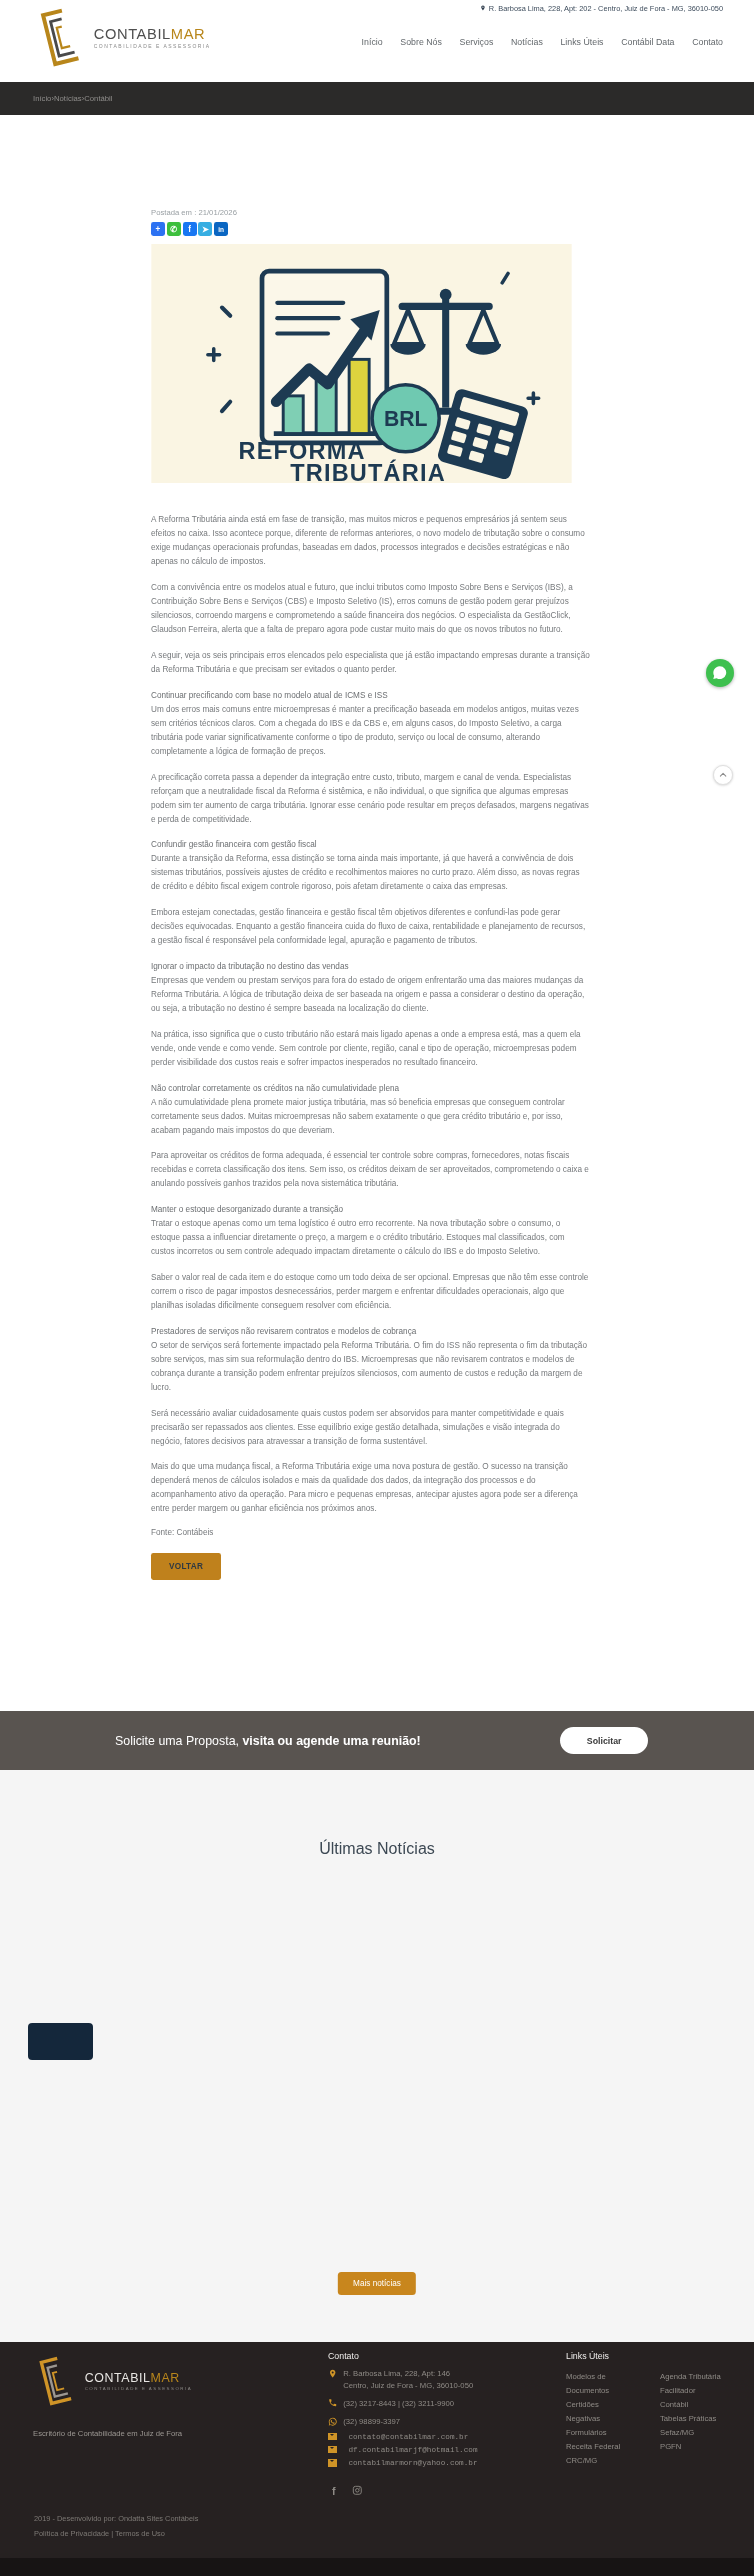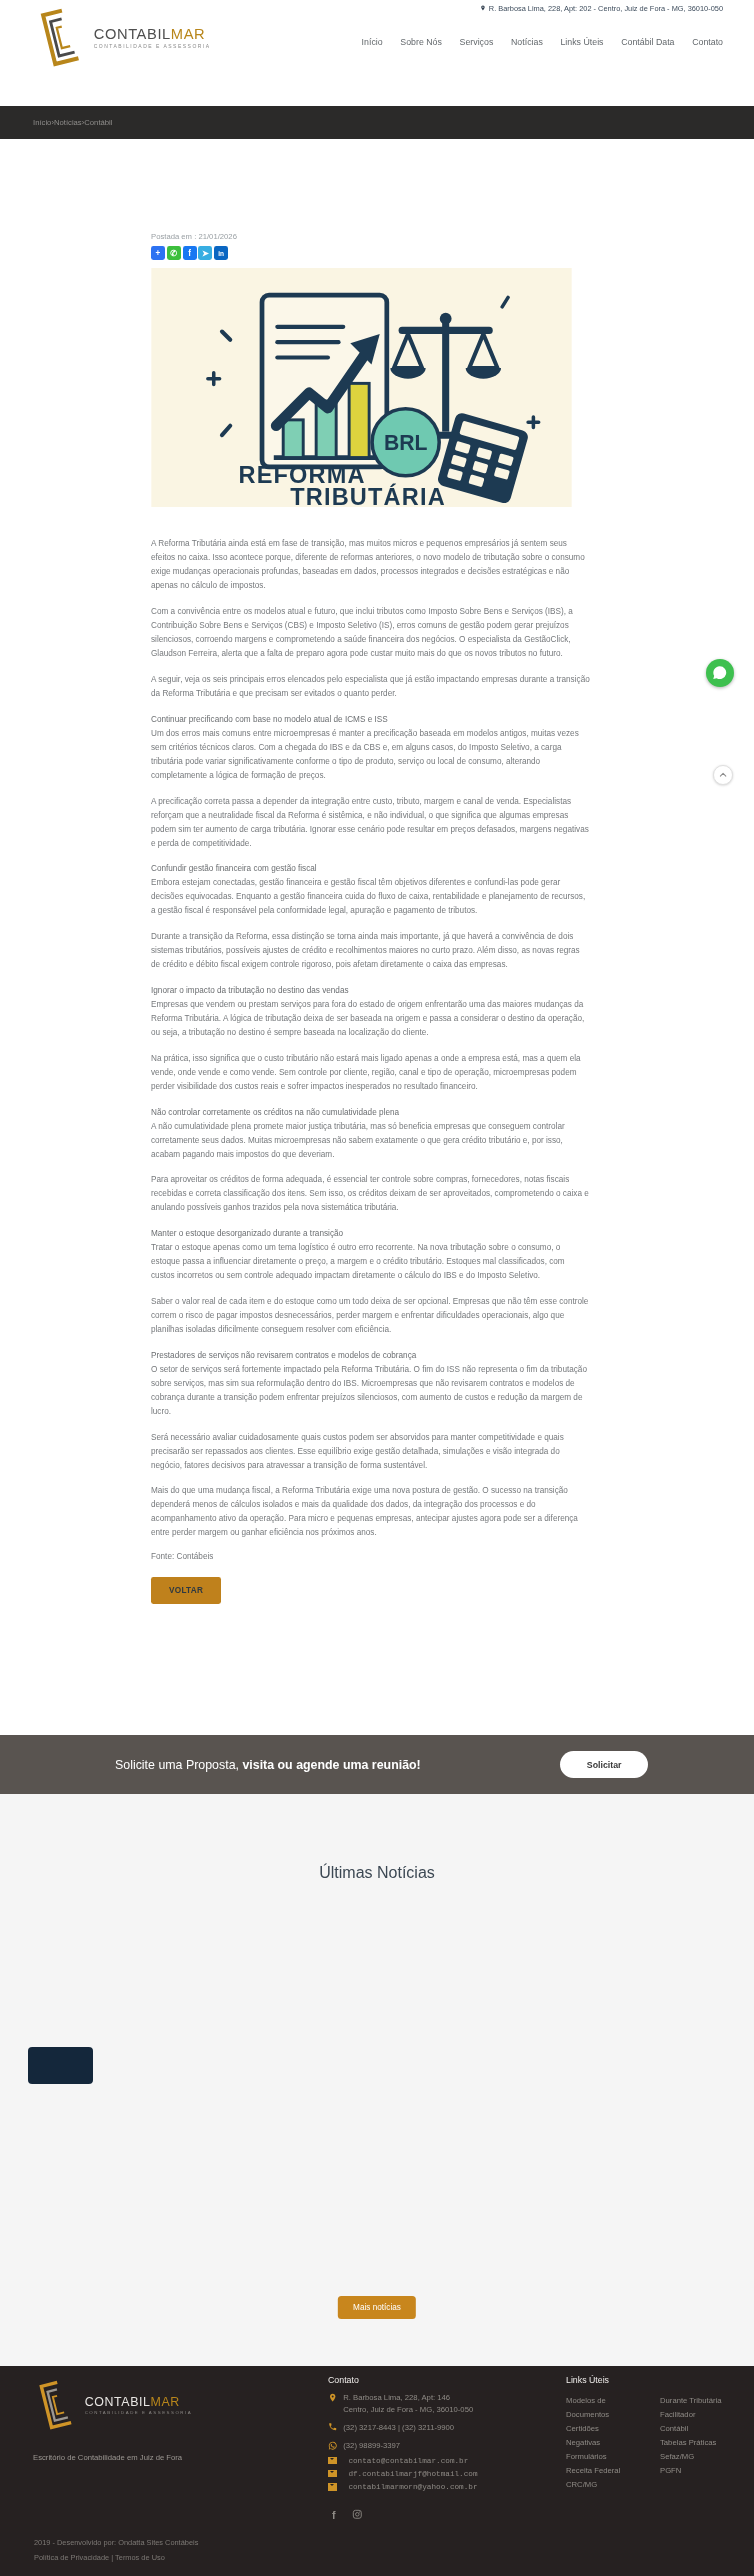--- a/index.html
+++ b/index.html
@@ -7,7 +7,7 @@
   body { width:754px; font-family:"Liberation Sans", sans-serif; position:relative; }
 
   
-  .header { height:106px; background:#fff; position:relative; }
+  .header { height:82px; background:#fff; position:relative; }
   .topbar-address { position:absolute; top:3.5px; right:31px; font-size:7.4px; color:#3d4c5c; display:flex; align-items:center; gap:2.9px; }
   .pin-glyph { width:5.9px; height:5.9px; display:inline-block; }
   .logo { position:absolute; left:32px; top:4.7px; display:flex; align-items:center; gap:4.7px; }

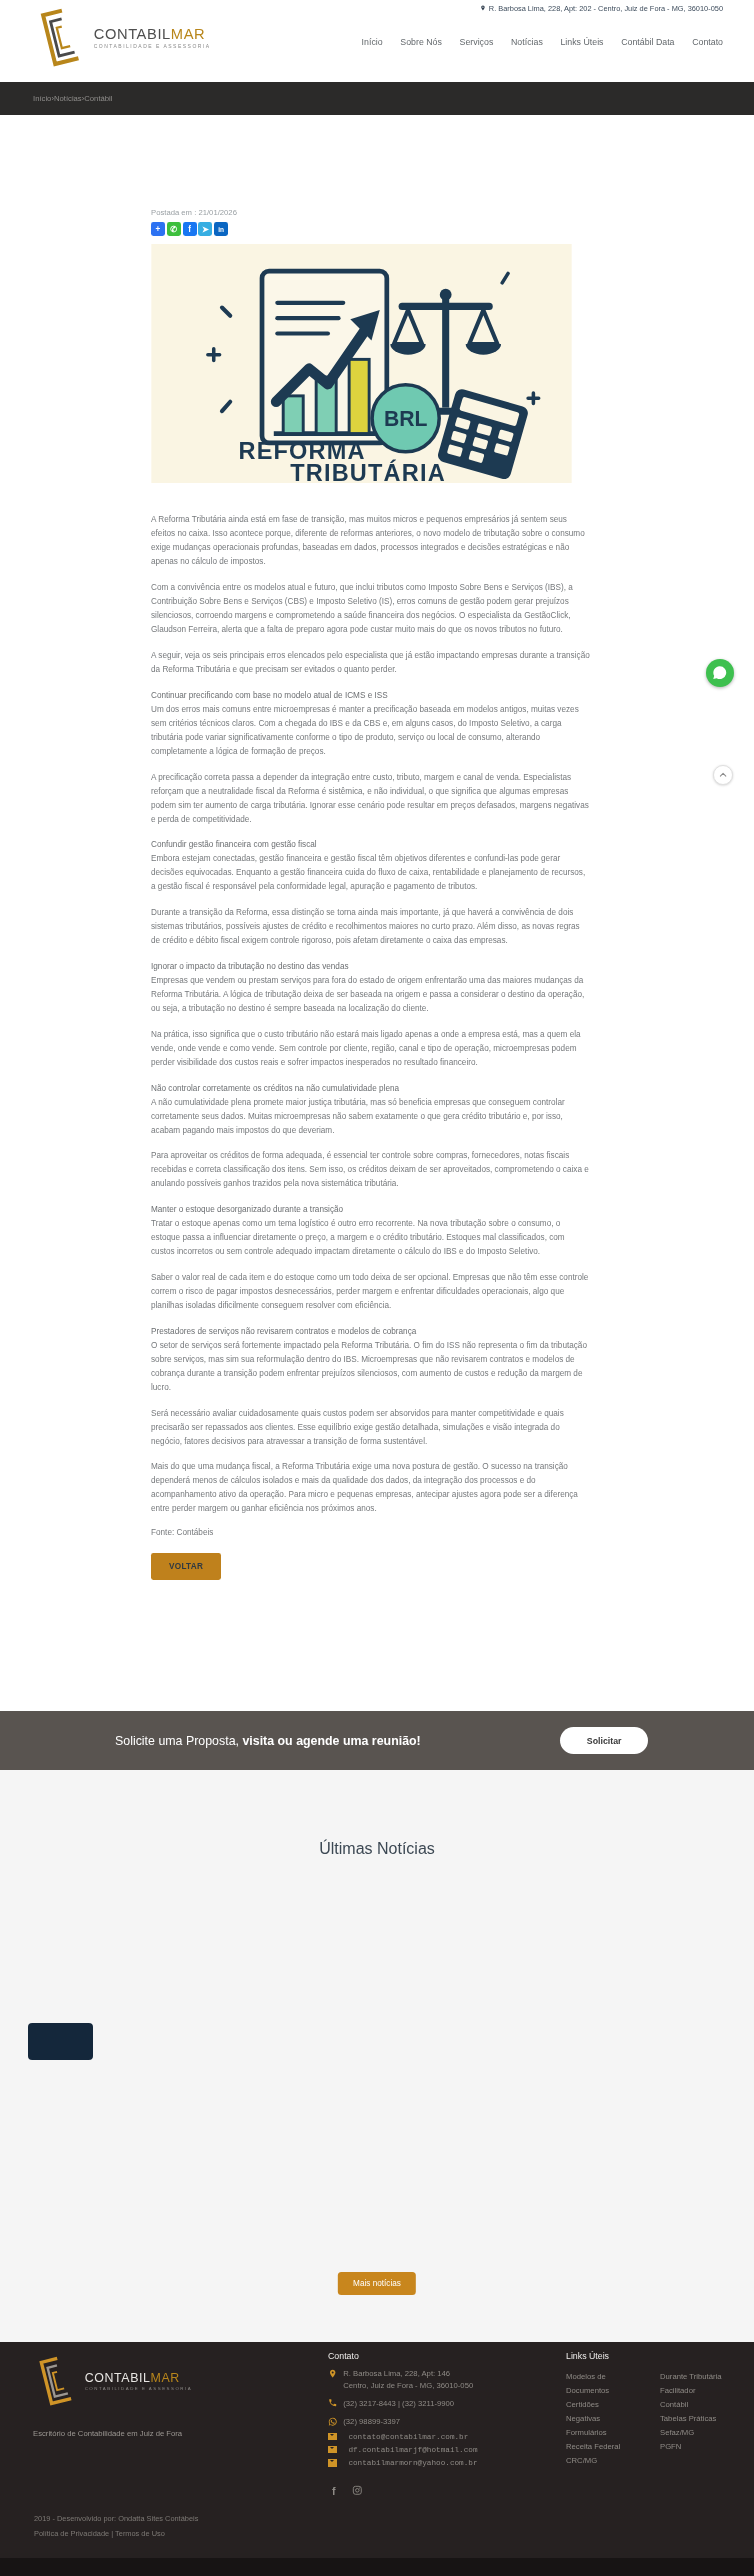--- a/index.html
+++ b/index.html
@@ -190,8 +190,8 @@
         <p class="blk-p">Um dos erros mais comuns entre microempresas é manter a precificação baseada em modelos antigos, muitas vezes sem critérios técnicos claros. Com a chegada do IBS e da CBS e, em alguns casos, do Imposto Seletivo, a carga tributária pode variar significativamente conforme o tipo de produto, serviço ou local de consumo, alterando completamente a lógica de formação de preços.</p>
         <p class="blk-p">A precificação correta passa a depender da integração entre custo, tributo, margem e canal de venda. Especialistas reforçam que a neutralidade fiscal da Reforma é sistêmica, e não individual, o que significa que algumas empresas podem sim ter aumento de carga tributária. Ignorar esse cenário pode resultar em preços defasados, margens negativas e perda de competitividade.</p>
         <p class="blk-h">Confundir gestão financeira com gestão fiscal</p>
+        <p class="blk-p">Durante a transição da Reforma, essa distinção se torna ainda mais importante, já que haverá a convivência de dois sistemas tributários, possíveis ajustes de crédito e recolhimentos maiores no curto prazo. Além disso, as novas regras de crédito e débito fiscal exigem controle rigoroso, pois afetam diretamente o caixa das empresas.</p>
         <p class="blk-p">Embora estejam conectadas, gestão financeira e gestão fiscal têm objetivos diferentes e confundi-las pode gerar decisões equivocadas. Enquanto a gestão financeira cuida do fluxo de caixa, rentabilidade e planejamento de recursos, a gestão fiscal é responsável pela conformidade legal, apuração e pagamento de tributos.</p>
-        <p class="blk-p">Durante a transição da Reforma, essa distinção se torna ainda mais importante, já que haverá a convivência de dois sistemas tributários, possíveis ajustes de crédito e recolhimentos maiores no curto prazo. Além disso, as novas regras de crédito e débito fiscal exigem controle rigoroso, pois afetam diretamente o caixa das empresas.</p>
         <p class="blk-h">Ignorar o impacto da tributação no destino das vendas</p>
         <p class="blk-p">Empresas que vendem ou prestam serviços para fora do estado de origem enfrentarão uma das maiores mudanças da Reforma Tributária. A lógica de tributação deixa de ser baseada na origem e passa a considerar o destino da operação, ou seja, a tributação no destino é sempre baseada na localização do cliente.</p>
         <p class="blk-p">Na prática, isso significa que o custo tributário não estará mais ligado apenas a onde a empresa está, mas a quem ela vende, onde vende e como vende. Sem controle por cliente, região, canal e tipo de operação, microempresas podem perder visibilidade dos custos reais e sofrer impactos inesperados no resultado financeiro.</p>

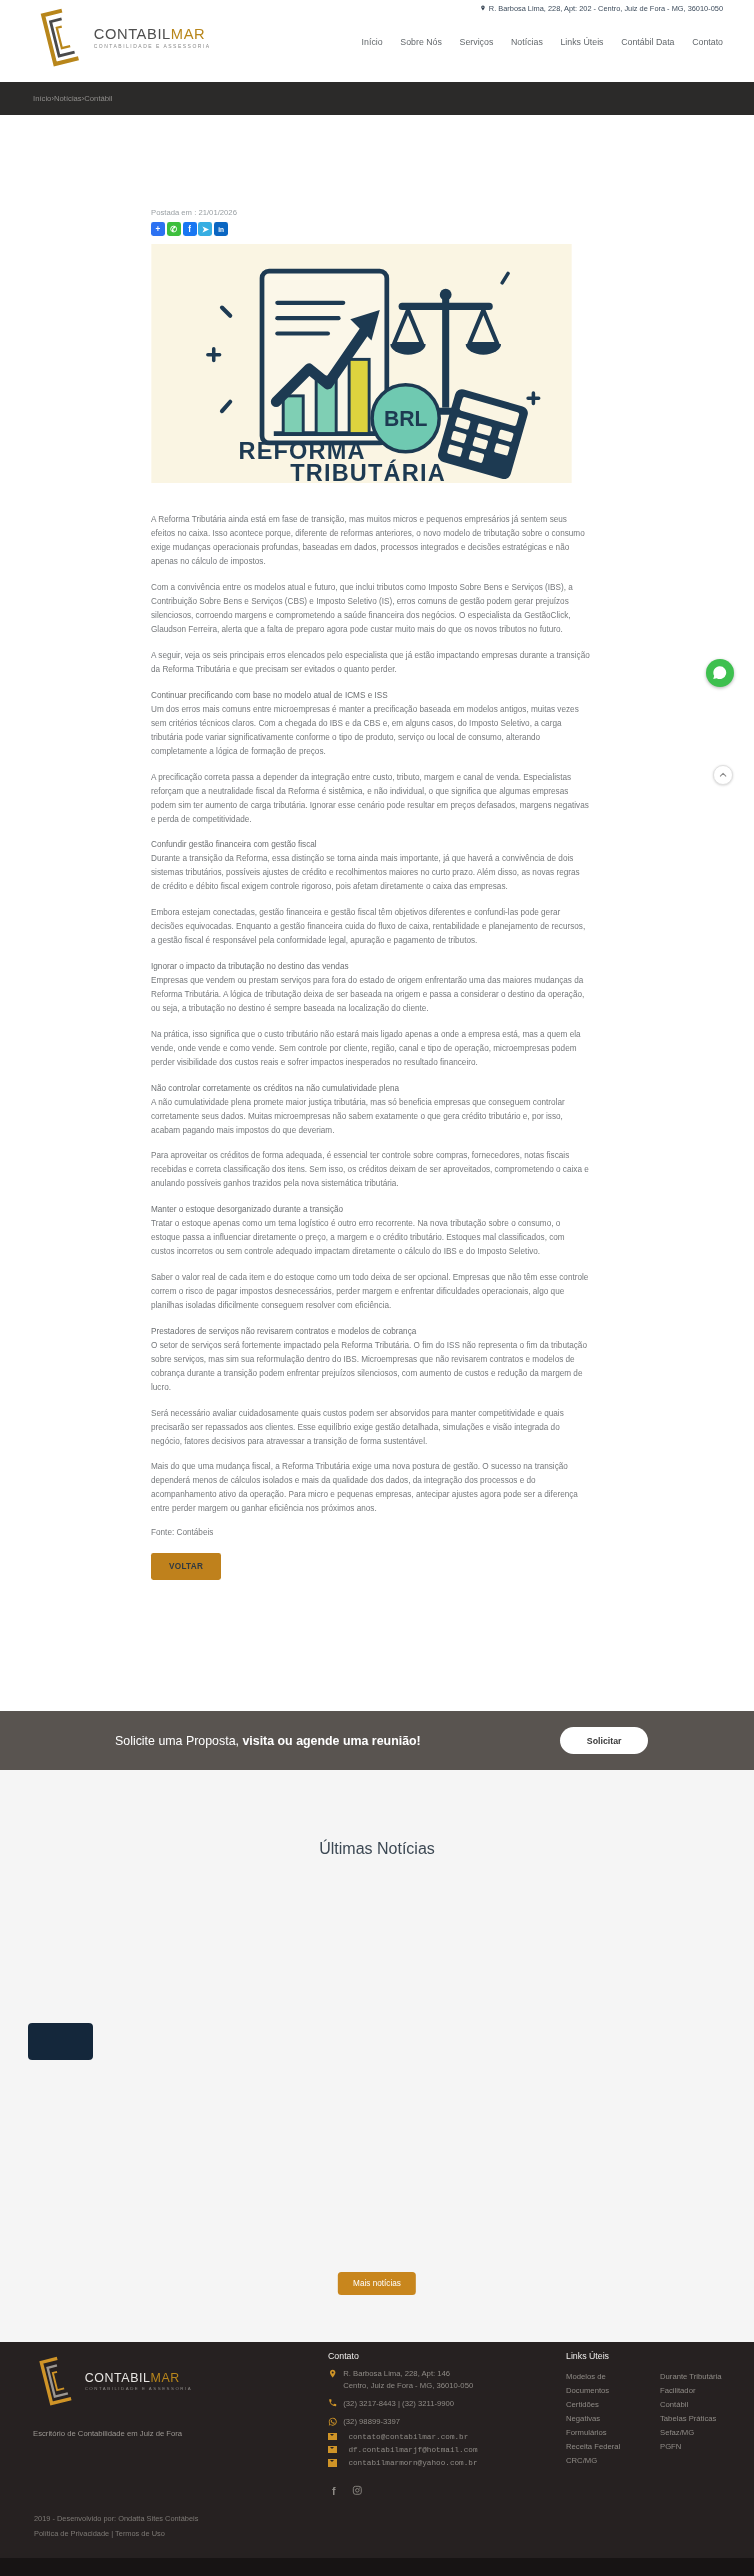--- a/index.html
+++ b/index.html
@@ -297,7 +297,7 @@
           <a href="#">CRC/MG</a>
         </div>
       <div class="f-links-col" id="links-col2">
-          <a href="#">Durante Tributária</a>
+          <a href="#">Agenda Tributária</a>
           <a href="#">Facilitador</a>
           <a href="#">Contábil</a>
           <a href="#">Tabelas Práticas</a>

